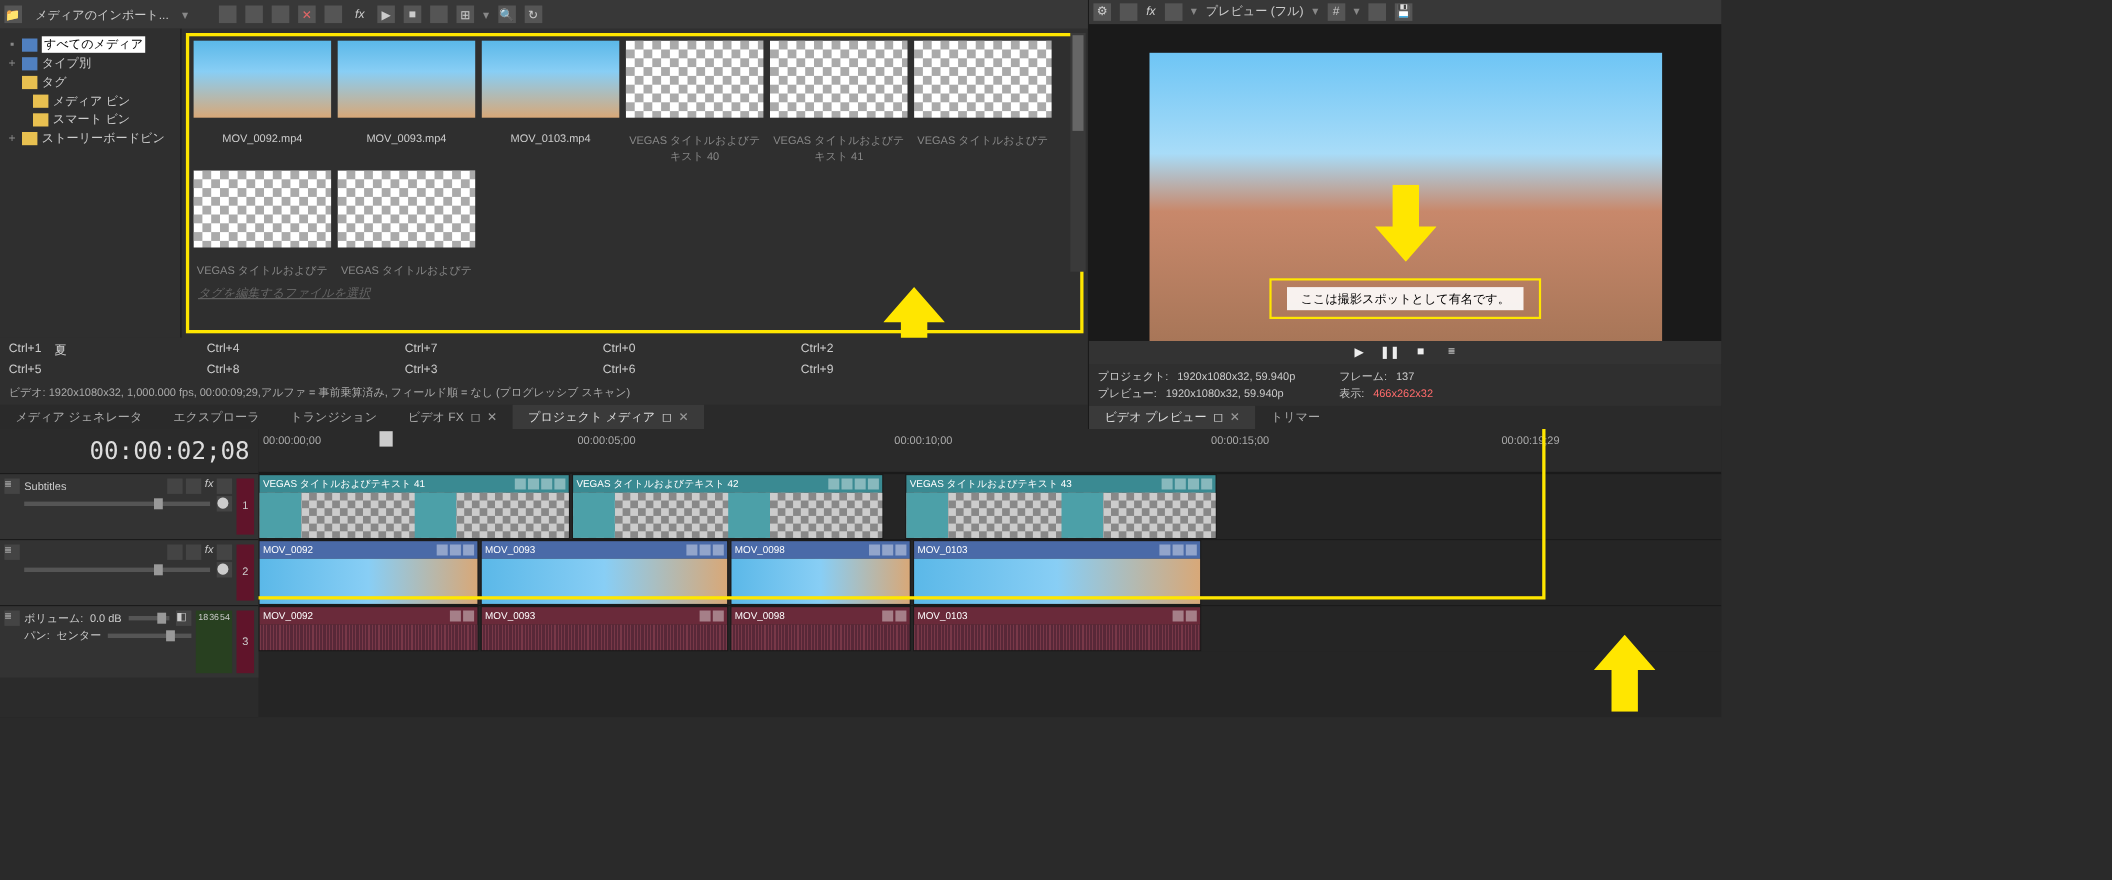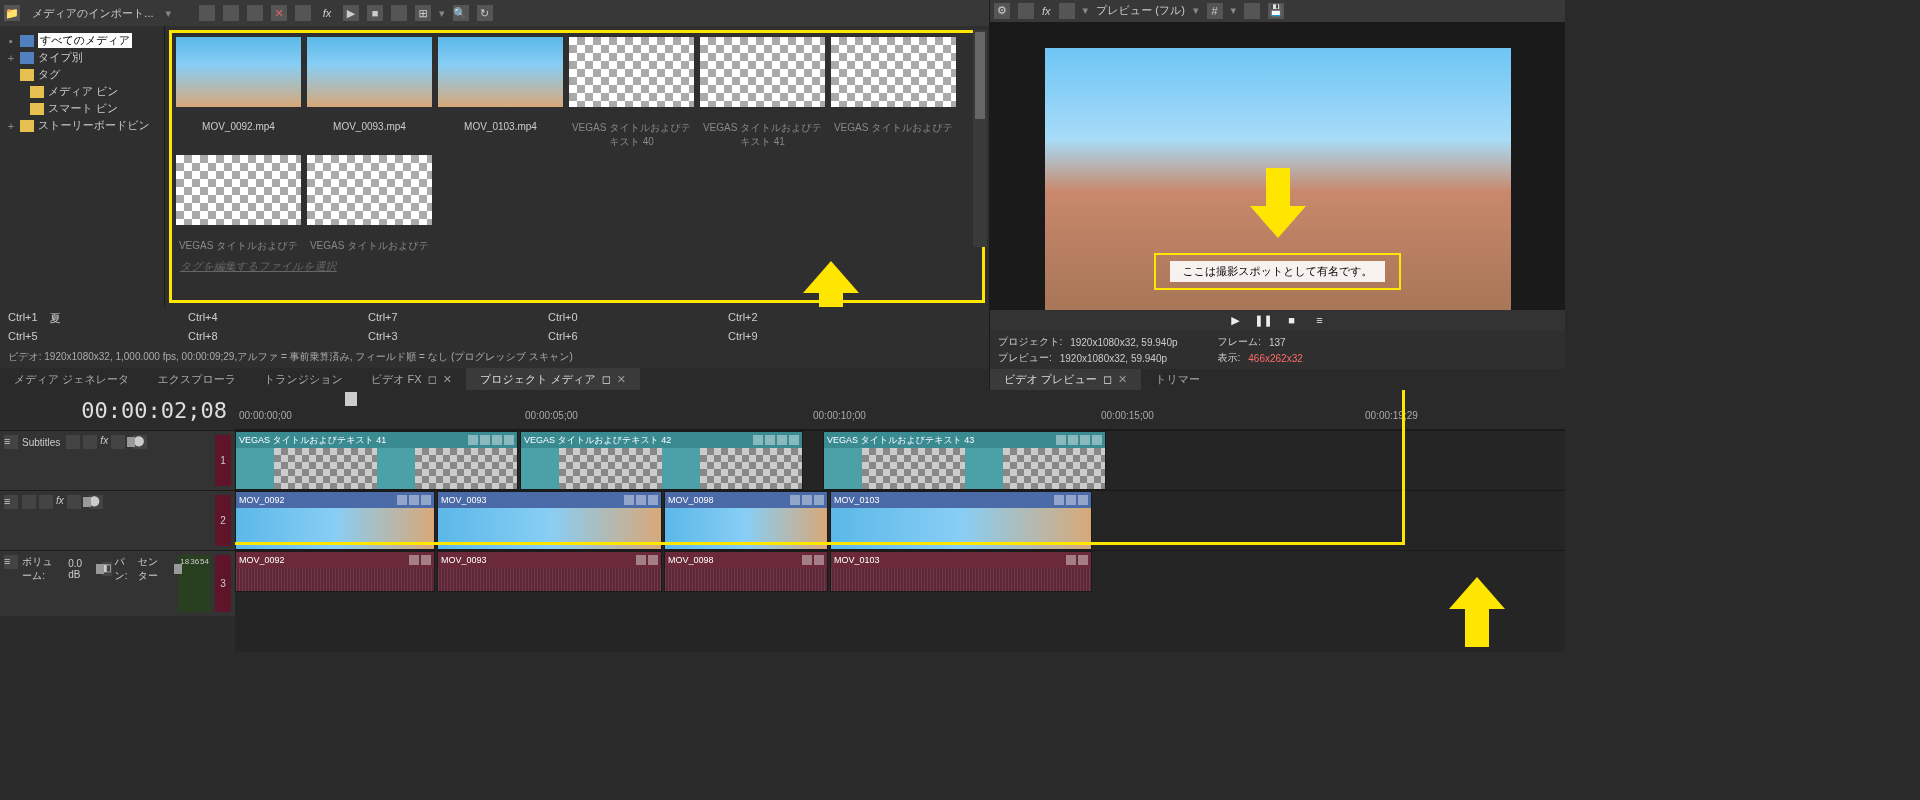--- a/index.html
+++ b/index.html
@@ -68,7 +68,7 @@
 .slider::after { content: ""; position: absolute; width: 8px; height: 10px; background: #999; top: -3px; left: 70%; }
 .timeline-body { flex: 1; display: flex; flex-direction: column; position: relative; overflow: hidden; }
 .timeline-ruler { height: 40px; background: #2a2a2a; position: relative; border-bottom: 1px solid #1a1a1a; }
-.ruler-tick { position: absolute; top: 20px; color: #aaa; font-size: 10px; }
+.ruler-tick { position: absolute; top: 6px; color: #aaa; font-size: 10px; }
 .ruler-marker { position: absolute; top: 2px; left: 110px; width: 12px; height: 14px; background: #ccc; }
 .yellow-timeline-box { position: absolute; border: 3px solid #ffe600; top: -5px; left: -5px; height: 160px; width: 1175px; pointer-events: none; z-index: 5; }
 .track-lane { height: 60px; background: #252525; border-top: 1px solid #1a1a1a; position: relative; }

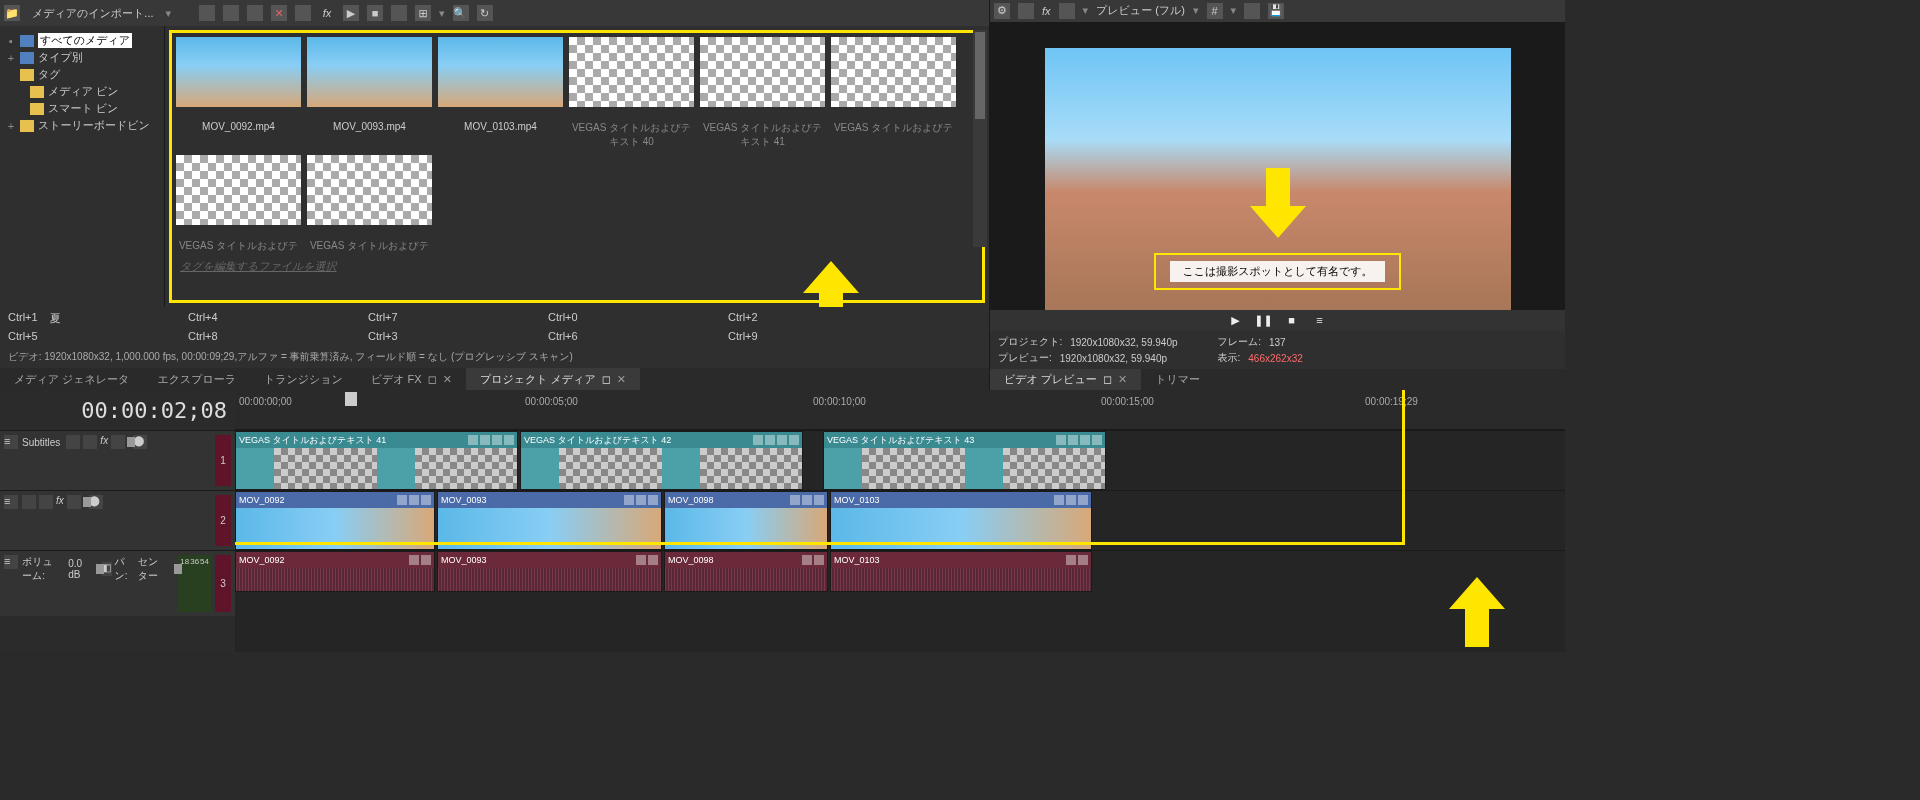--- a/index.html
+++ b/index.html
@@ -60,7 +60,7 @@
 .track-head.audio { height: 66px; }
 .track-num { width: 16px; background: #60142a; color: #ccc; align-self: stretch; display: flex; align-items: center; justify-content: center; font-size: 10px; }
 .track-num.aud { background: #60142a; }
-.track-controls { display: flex; flex-direction: row; gap: 2px; flex: 1; }
+.track-controls { display: flex; flex-direction: column; gap: 2px; flex: 1; }
 .tc-row { display: flex; align-items: center; gap: 6px; font-size: 10px; }
 .tc-icons { display: flex; gap: 3px; }
 .tc-icon { width: 14px; height: 14px; background: #444; }

